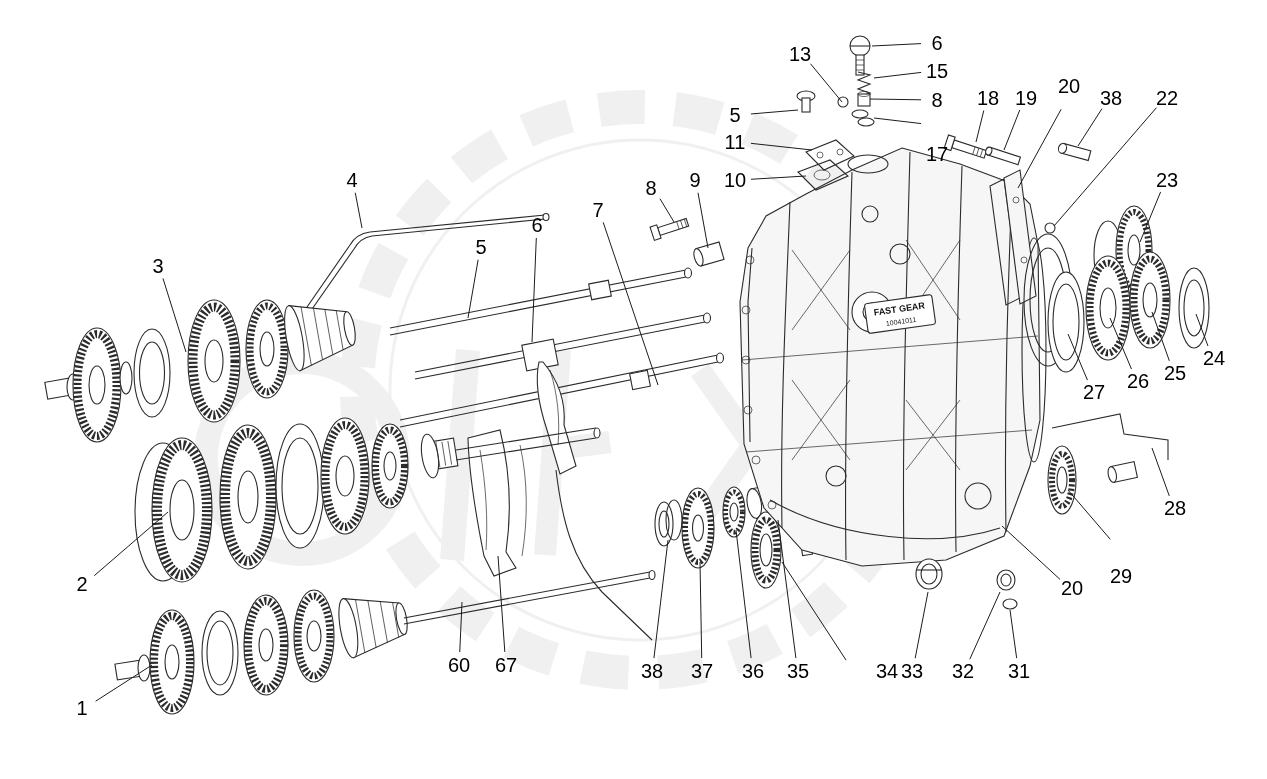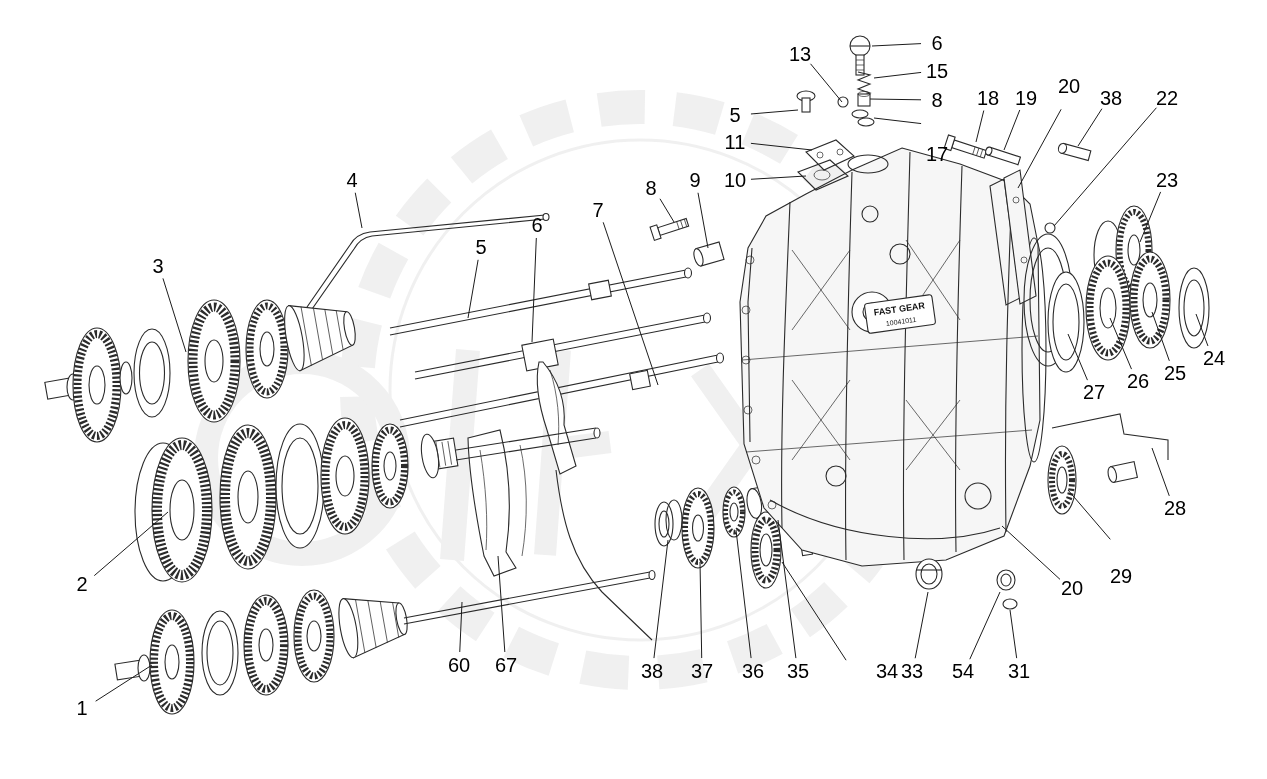--- a/index.html
+++ b/index.html
@@ -422,7 +422,7 @@
       <div class="callout" style="left: 1121px; top: 549px; margin-top: 27px;">29</div>
       <div class="callout" style="left: 1072px; top: 588px;">20</div>
       <div class="callout" style="left: 1019px; top: 671px;">31</div>
-      <div class="callout" style="left: 963px; top: 671px;">54</div>
+      <div class="callout" style="left: 963px; top: 671px;">32</div>
       <div class="callout" style="left: 912px; top: 671px;">33</div>
       <div class="callout" style="left: 855px; top: 671px; margin-left: 32px;">34</div>
       <div class="callout" style="left: 798px; top: 671px;">35</div>

